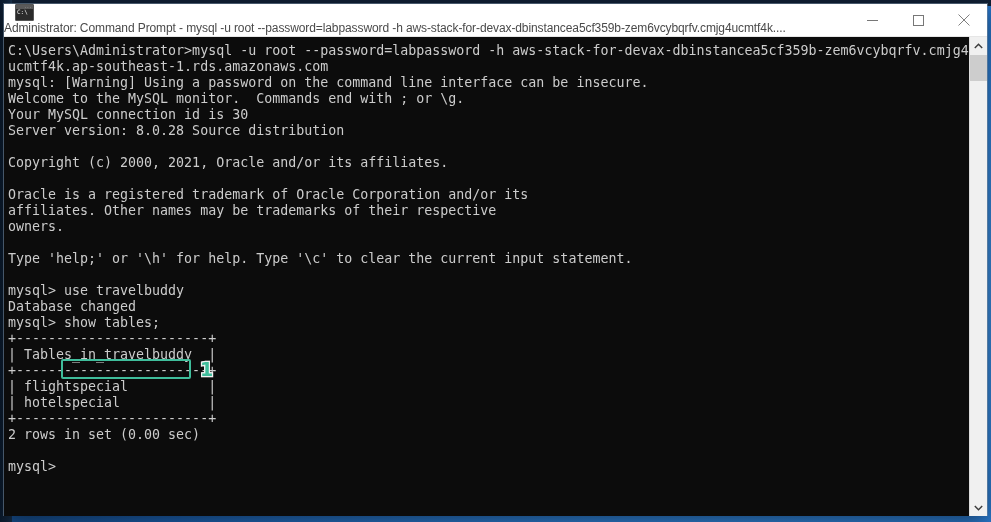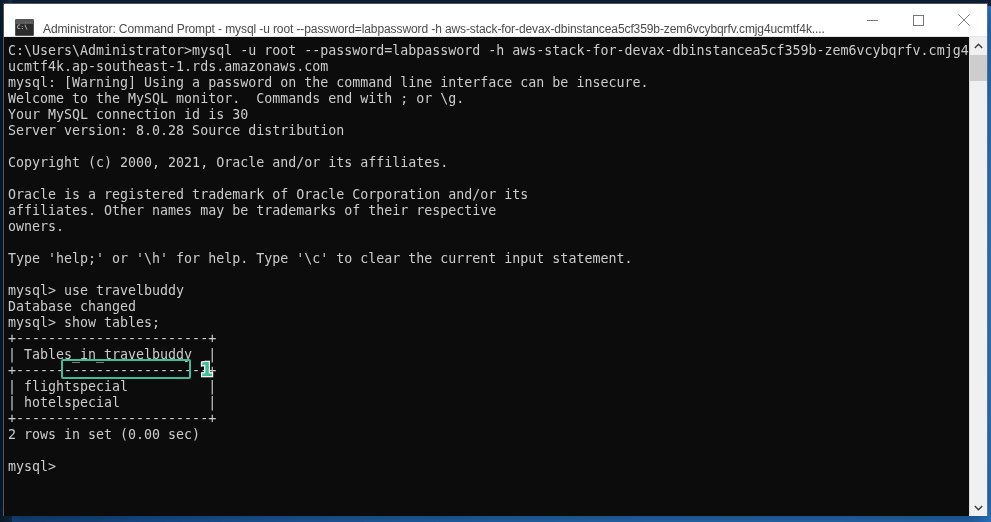--- a/index.html
+++ b/index.html
@@ -51,8 +51,9 @@
     height: 32px;
     background: #ffffff;
     display: flex;
-    align-items: flex-end;
+    align-items: flex-start;
     border-bottom: 1px solid #e6e6e6;
+    flex-direction: column;
   }
   #app-icon {
     width: 17px;

